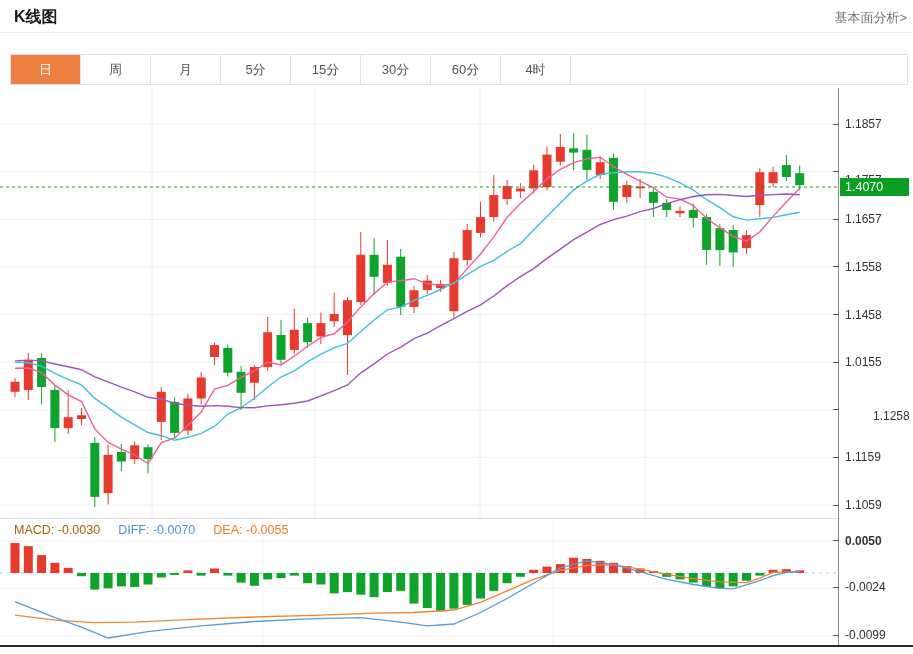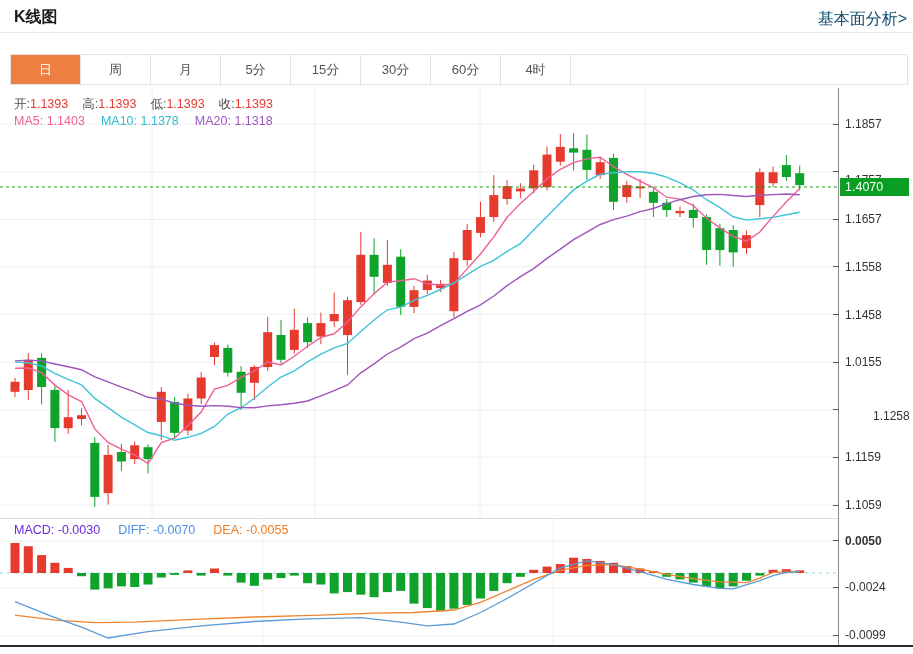--- a/index.html
+++ b/index.html
@@ -6,7 +6,7 @@
   .app{position:relative;width:913px;height:654px;background:#fff;overflow:hidden;
        font-family:"Liberation Sans","DejaVu Sans",sans-serif;}
   .title{position:absolute;left:14px;top:7px;font-size:16px;font-weight:bold;color:#1a1a1a;}
-  .toplink{position:absolute;right:6px;top:9px;font-size:16px;color:#0c4a6e;text-decoration:none;cursor:pointer;}
+  .toplink{position:absolute;right:6px;top:9px;font-size:13px;color:#737373;text-decoration:none;cursor:pointer;}
   .hrule{position:absolute;left:0;top:32px;width:913px;height:1px;background:#eaeaea;}
   .tabbar{position:absolute;left:10px;top:54px;width:898px;height:31px;border:1px solid #e2e2e2;
           box-sizing:border-box;display:flex;background:#fff;}

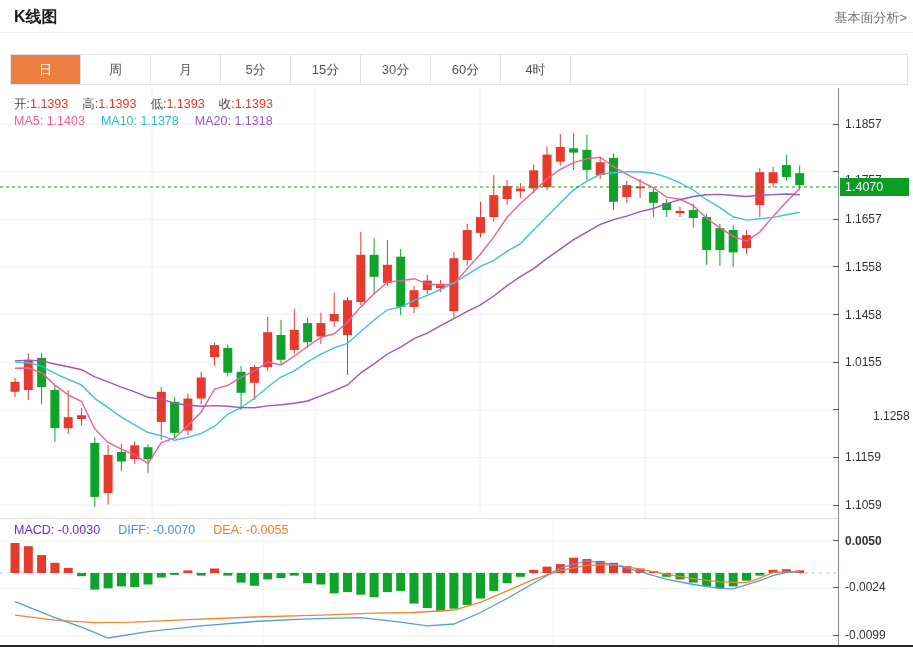--- a/index.html
+++ b/index.html
@@ -198,9 +198,6 @@
       </svg>
   </div>
 
-  <div class="ohlcrow">
-    <span class="lab">开:</span><span class="val">1.1393</span><span class="lab">高:</span><span class="val">1.1393</span><span class="lab">低:</span><span class="val">1.1393</span><span class="lab">收:</span><span class="val">1.1393</span>
-  </div>
 
   <div class="marow">
     <span class="ma5"><span>MA5:</span> <span>1.1403</span></span><span class="ma10"><span>MA10:</span> <span>1.1378</span></span><span class="ma20"><span>MA20:</span> <span>1.1318</span></span>

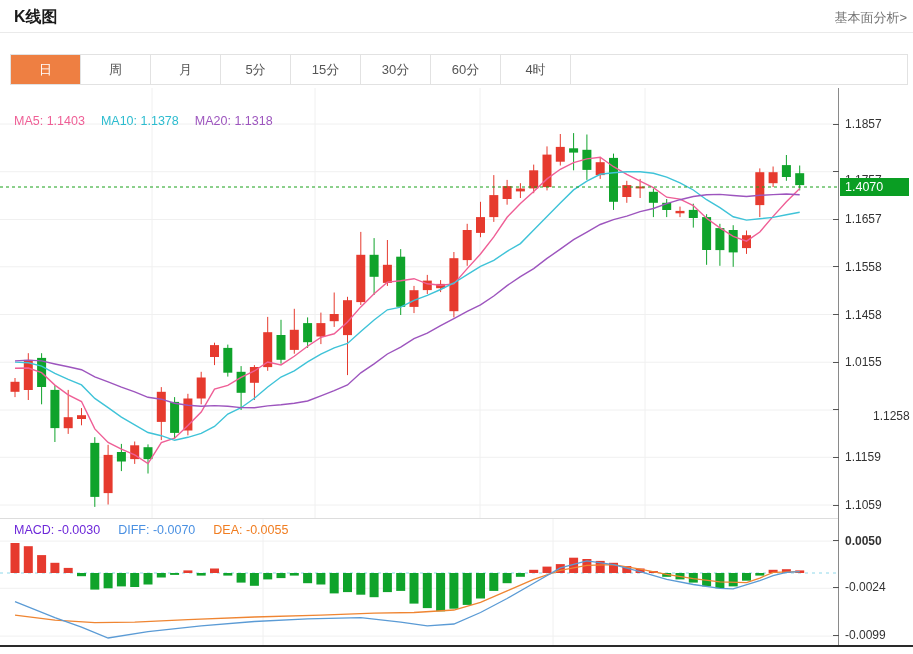--- a/index.html
+++ b/index.html
@@ -199,9 +199,6 @@
   </div>
 
 
-  <div class="marow">
-    <span class="ma5"><span>MA5:</span> <span>1.1403</span></span><span class="ma10"><span>MA10:</span> <span>1.1378</span></span><span class="ma20"><span>MA20:</span> <span>1.1318</span></span>
-  </div>
 
   <div class="macdwrap">
     <svg id="macdsvg" width="838" height="128">

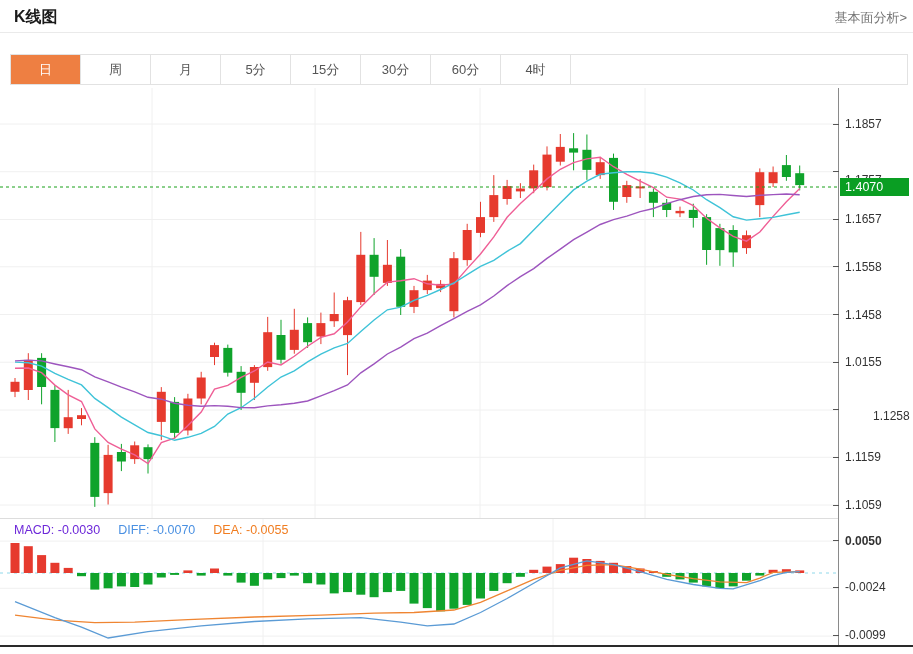--- a/index.html
+++ b/index.html
@@ -26,7 +26,7 @@
   .ma20{color:#9d55be;}
   .macdrow{position:absolute;left:14px;top:523px;font-size:12.5px;white-space:nowrap;}
   .mval{margin-right:18px;}
-  .c-macd{color:#6d28d9;}
+  .c-macd{color:#a16207;}
   .c-diff{color:#4a90e2;}
   .c-dea{color:#f07d21;}
   .vaxis{position:absolute;left:838px;top:88px;width:1px;height:558px;background:#8a8a8a;}

